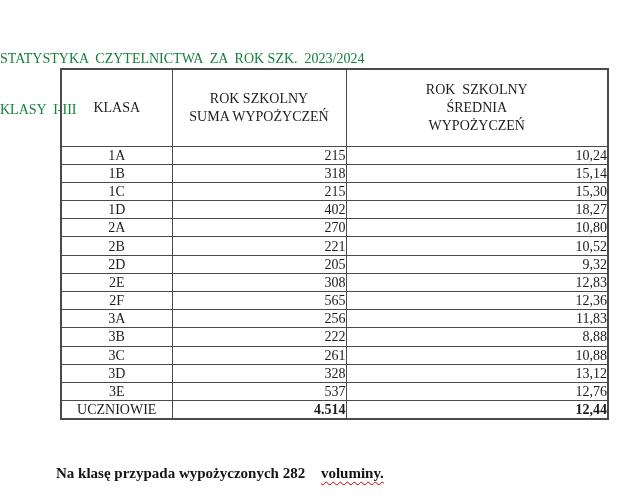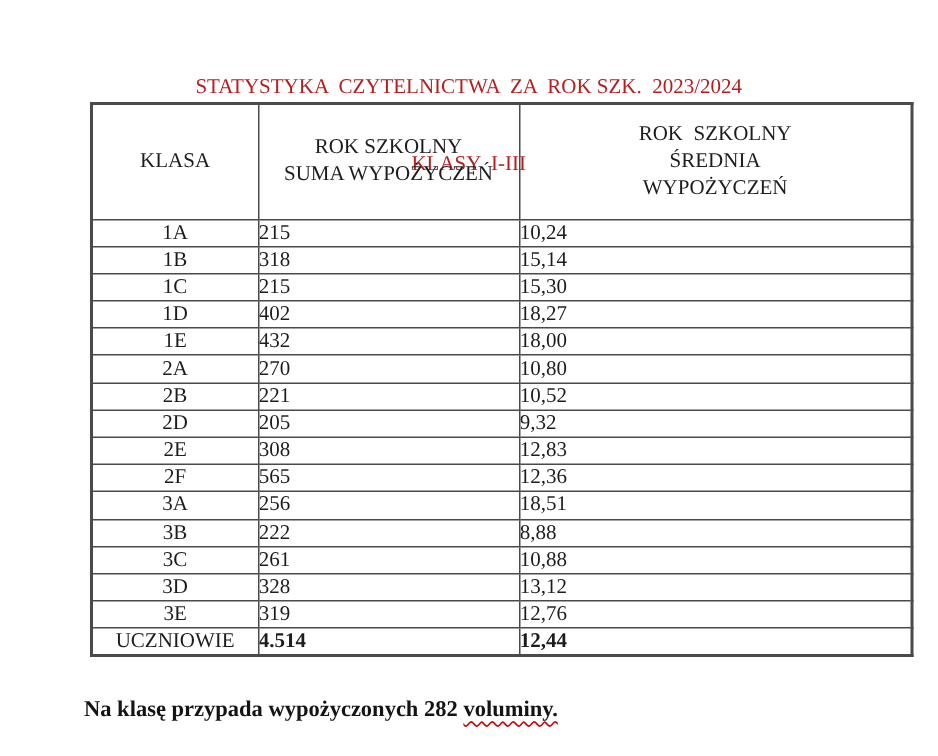--- a/index.html
+++ b/index.html
@@ -21,11 +21,10 @@
     top: 16px;
     left: 0;
     width: 100%;
-    text-align: center;
     font-size: 14px;
     line-height: 17px;
     white-space: pre-wrap;
-    color: #b91c1c;
+    color: #15803d;
   }
   table.stats {
     position: absolute;

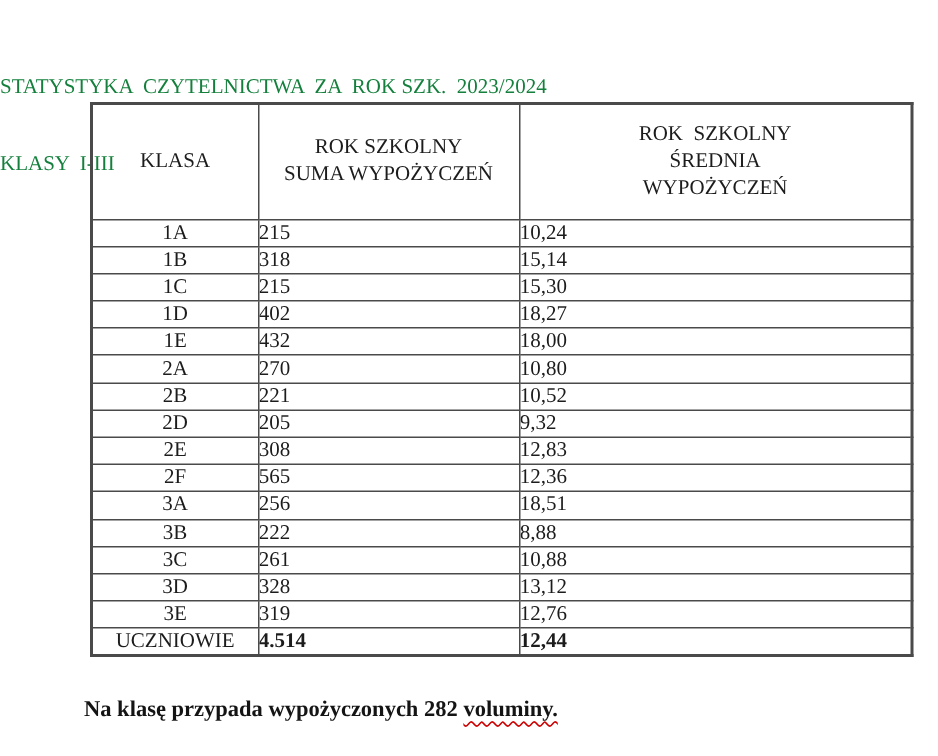--- a/index.html
+++ b/index.html
@@ -62,7 +62,7 @@
     line-height: 17px;
   }
   td.c-suma, td.c-srednia {
-    text-align: left;
+    text-align: right;
     line-height: 17px;
   }
   tr.summary td.c-suma, tr.summary td.c-srednia {

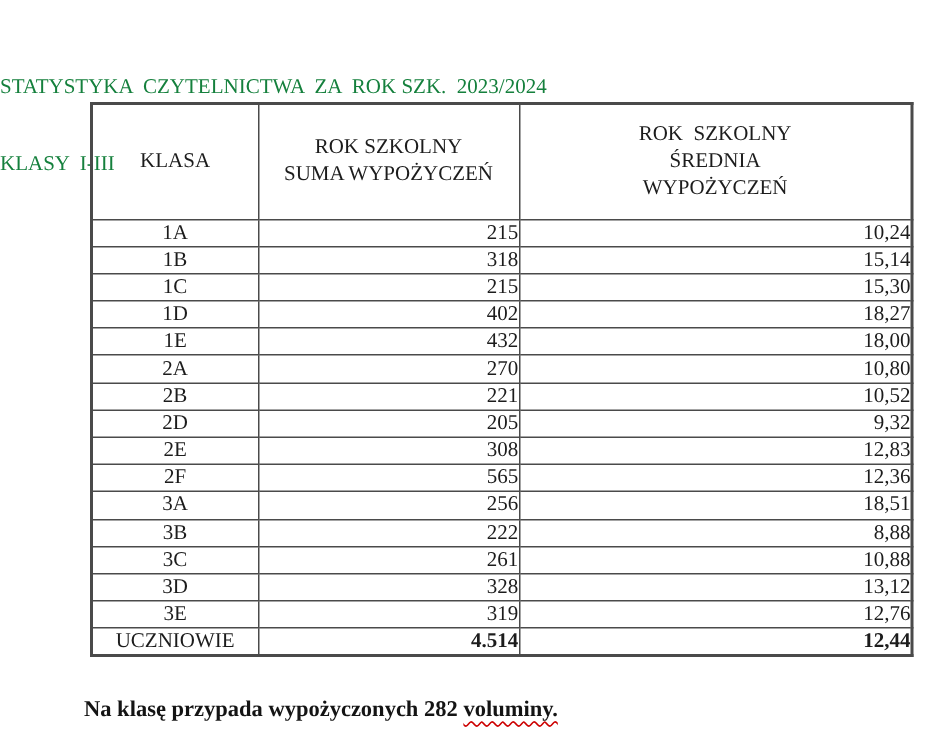--- a/index.html
+++ b/index.html
@@ -133,11 +133,6 @@
         <td class="c-srednia">18,27</td>
       </tr>
       <tr>
-        <td class="c-klasa">1E</td>
-        <td class="c-suma">432</td>
-        <td class="c-srednia">18,00</td>
-      </tr>
-      <tr>
         <td class="c-klasa">2A</td>
         <td class="c-suma">270</td>
         <td class="c-srednia">10,80</td>

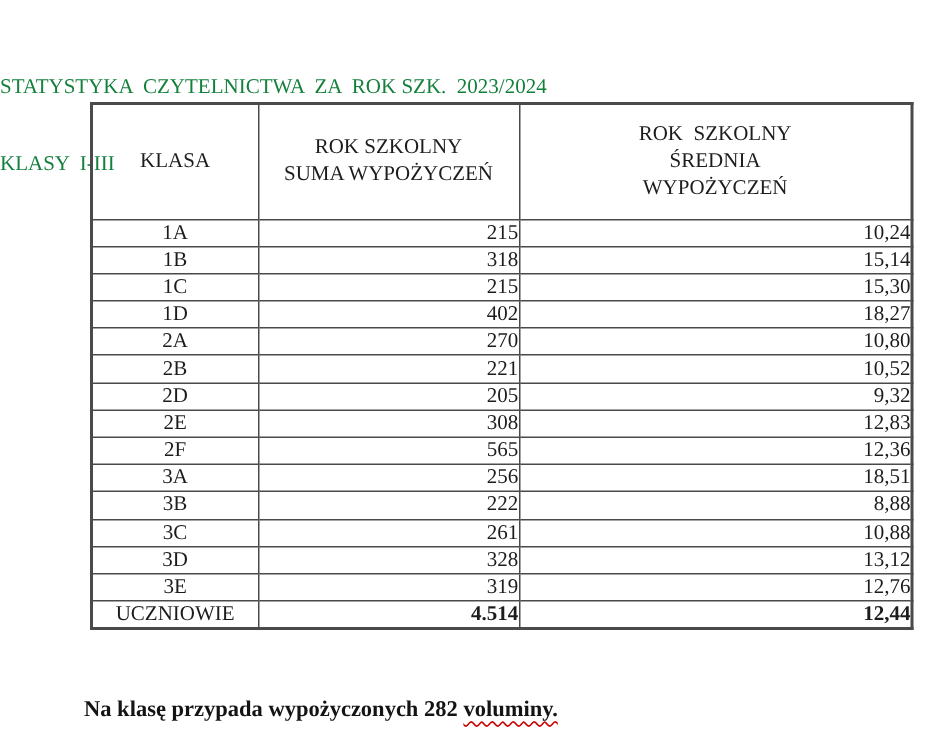--- a/index.html
+++ b/index.html
@@ -160,7 +160,7 @@
       <tr>
         <td class="c-klasa">3A</td>
         <td class="c-suma">256</td>
-        <td class="c-srednia">18,51</td>
+        <td class="c-srednia">11,83</td>
       </tr>
       <tr>
         <td class="c-klasa">3B</td>

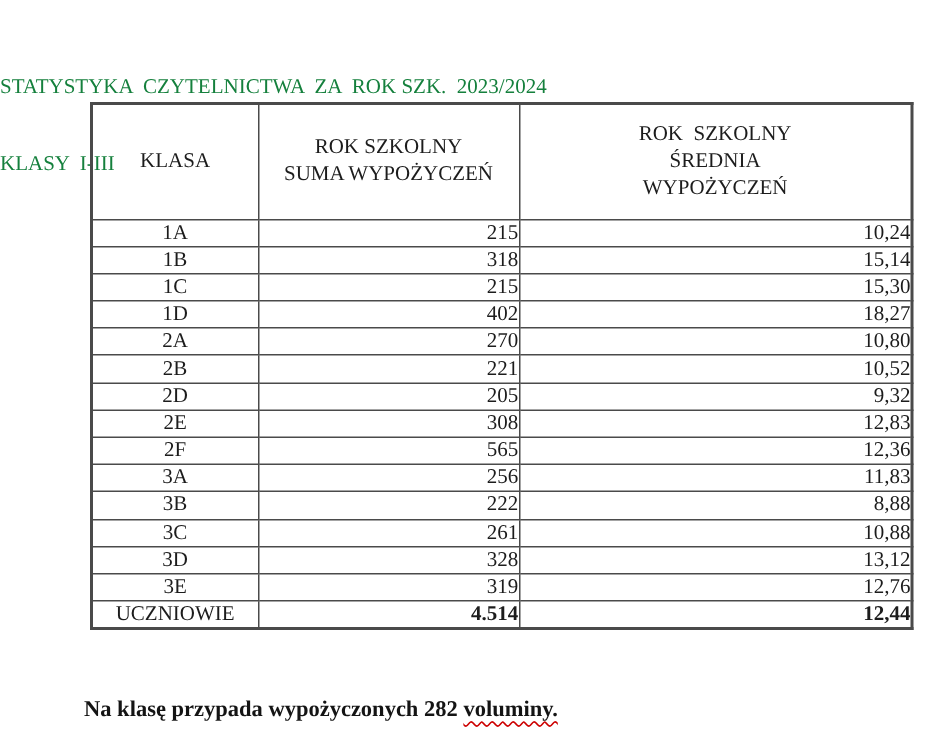--- a/index.html
+++ b/index.html
@@ -179,7 +179,7 @@
       </tr>
       <tr>
         <td class="c-klasa">3E</td>
-        <td class="c-suma">319</td>
+        <td class="c-suma">537</td>
         <td class="c-srednia">12,76</td>
       </tr>
       <tr class="summary">

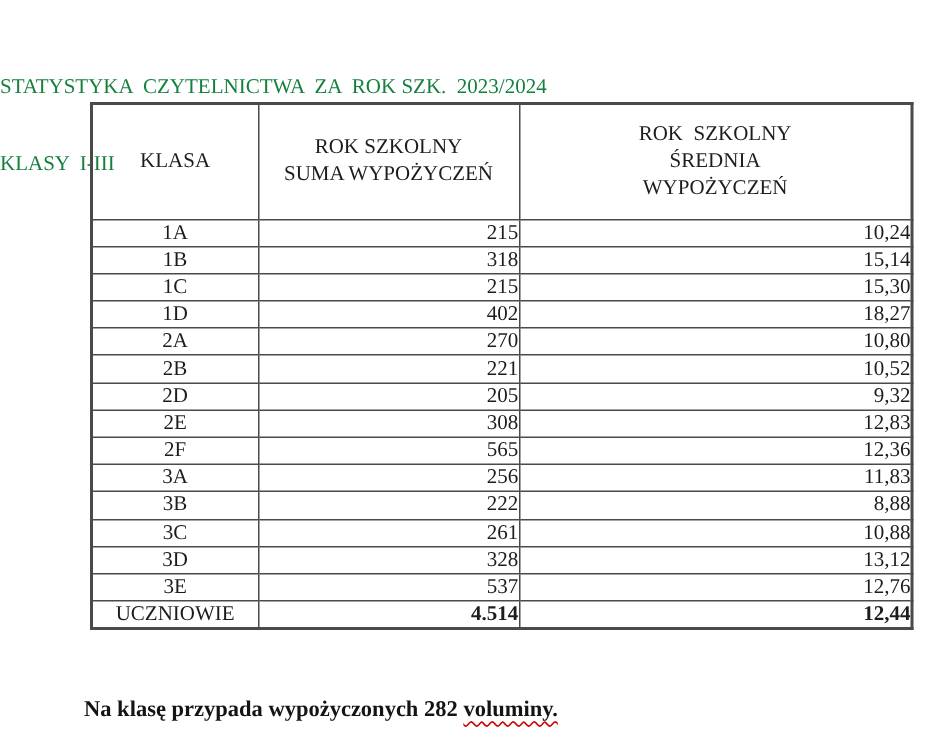--- a/index.html
+++ b/index.html
@@ -83,6 +83,7 @@
     text-decoration-color: #cc0000;
     text-decoration-thickness: 1px;
     text-underline-offset: 3px;
+    margin-left: 12px;
   }
 </style>
 </head>

